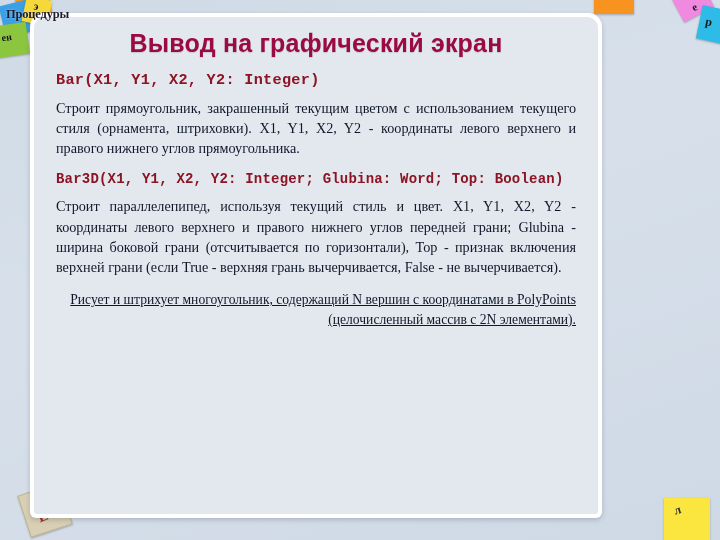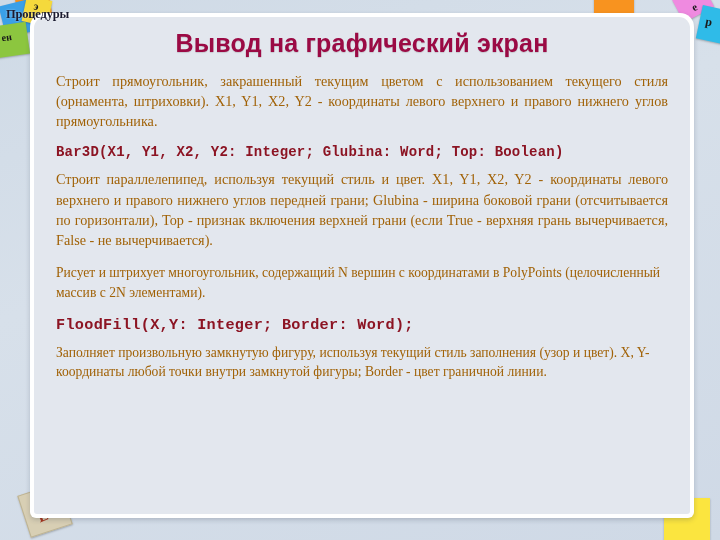--- a/index.html
+++ b/index.html
@@ -65,7 +65,7 @@
     position: absolute;
     left: 30px;
     top: 13px;
-    width: 664px;
+    width: 572px;
     height: 505px;
     background: #ffffff;
     border-radius: 14px 14px 6px 6px;

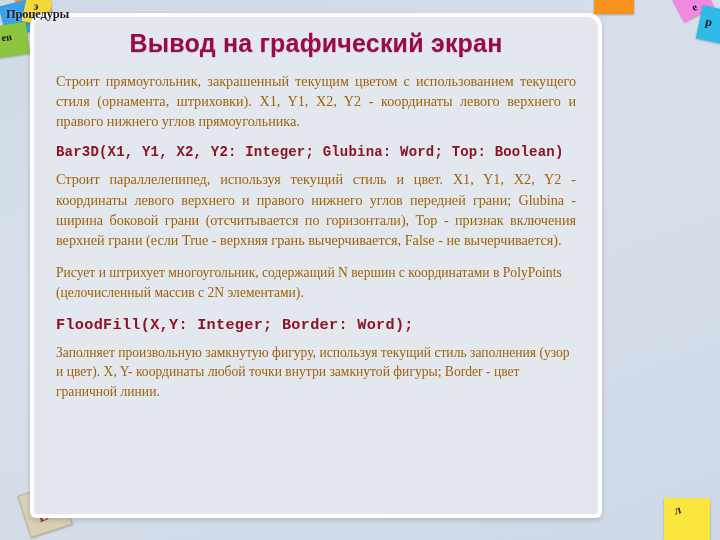--- a/index.html
+++ b/index.html
@@ -184,6 +184,7 @@
         <div class="slide-title">Вывод на графический экран</div>
 
         <div class="blk">
+          <div class="sig">Bar(X1, Y1, X2, Y2: Integer)</div>
           <div class="desc">Строит прямоугольник, закрашенный текущим цветом с использованием текущего стиля (орнамента, штриховки). X1, Y1, X2, Y2 - координаты левого верхнего и правого нижнего углов прямоугольника.</div>
         </div>
 

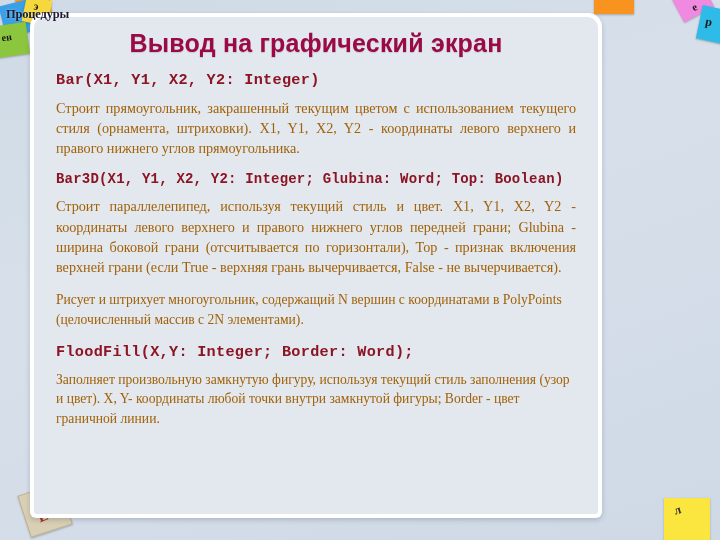--- a/index.html
+++ b/index.html
@@ -135,7 +135,7 @@
   .desc {
     font-family: "Liberation Serif", "DejaVu Serif", serif;
     font-size: 14.2px;
-    color: #a16207;
+    color: #0f172a;
     line-height: 1.42;
     margin: 0 0 13px 0;
     text-align: justify;

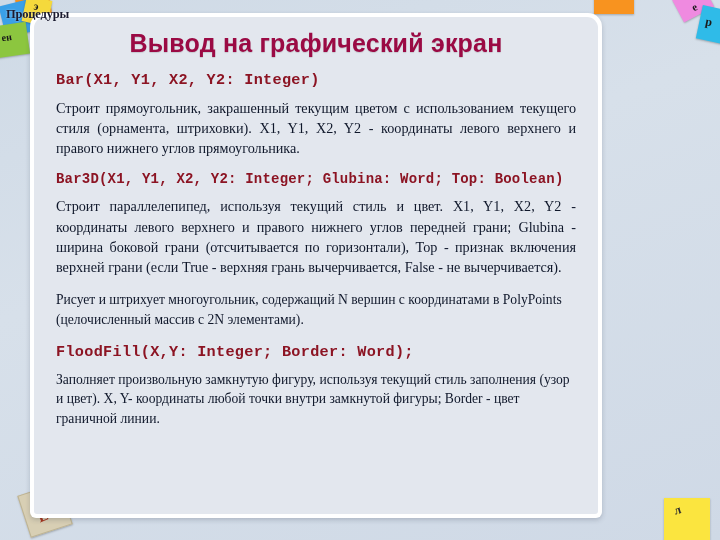--- a/index.html
+++ b/index.html
@@ -140,7 +140,7 @@
     margin: 0 0 13px 0;
     text-align: justify;
   }
-  .desc.left { text-align: left; }
+  .desc.left { text-align: right; text-decoration: underline; }
   .desc.s2 { font-size: 13.6px; line-height: 1.45; }
 
   .blk { margin-bottom: 0; }

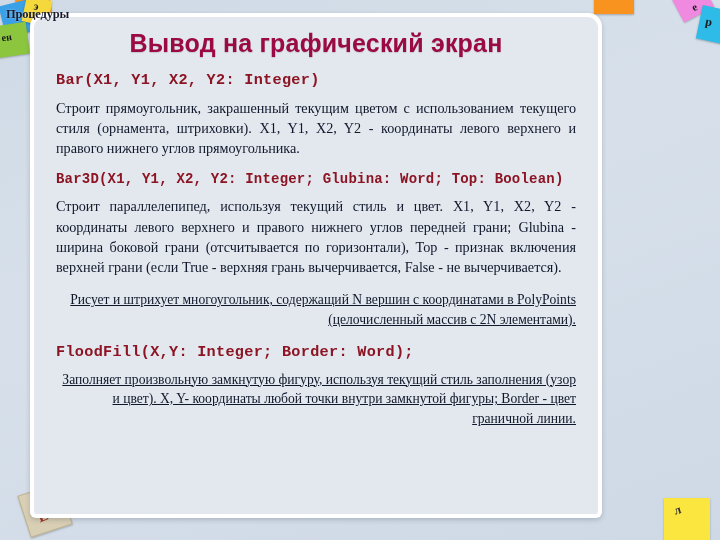--- a/index.html
+++ b/index.html
@@ -197,10 +197,6 @@
           <div class="desc left s2">Рисует и штрихует многоугольник, содержащий N вершин с координатами в PolyPoints (целочисленный массив с 2N элементами).</div>
         </div>
 
-        <div class="blk">
-          <div class="sig">FloodFill(X,Y: Integer; Border: Word);</div>
-          <div class="desc left s2">Заполняет произвольную замкнутую фигуру, используя текущий стиль заполнения (узор и цвет). X, Y- координаты любой точки внутри замкнутой фигуры; Border - цвет граничной линии.</div>
-        </div>
 
       </div>
     </div>

